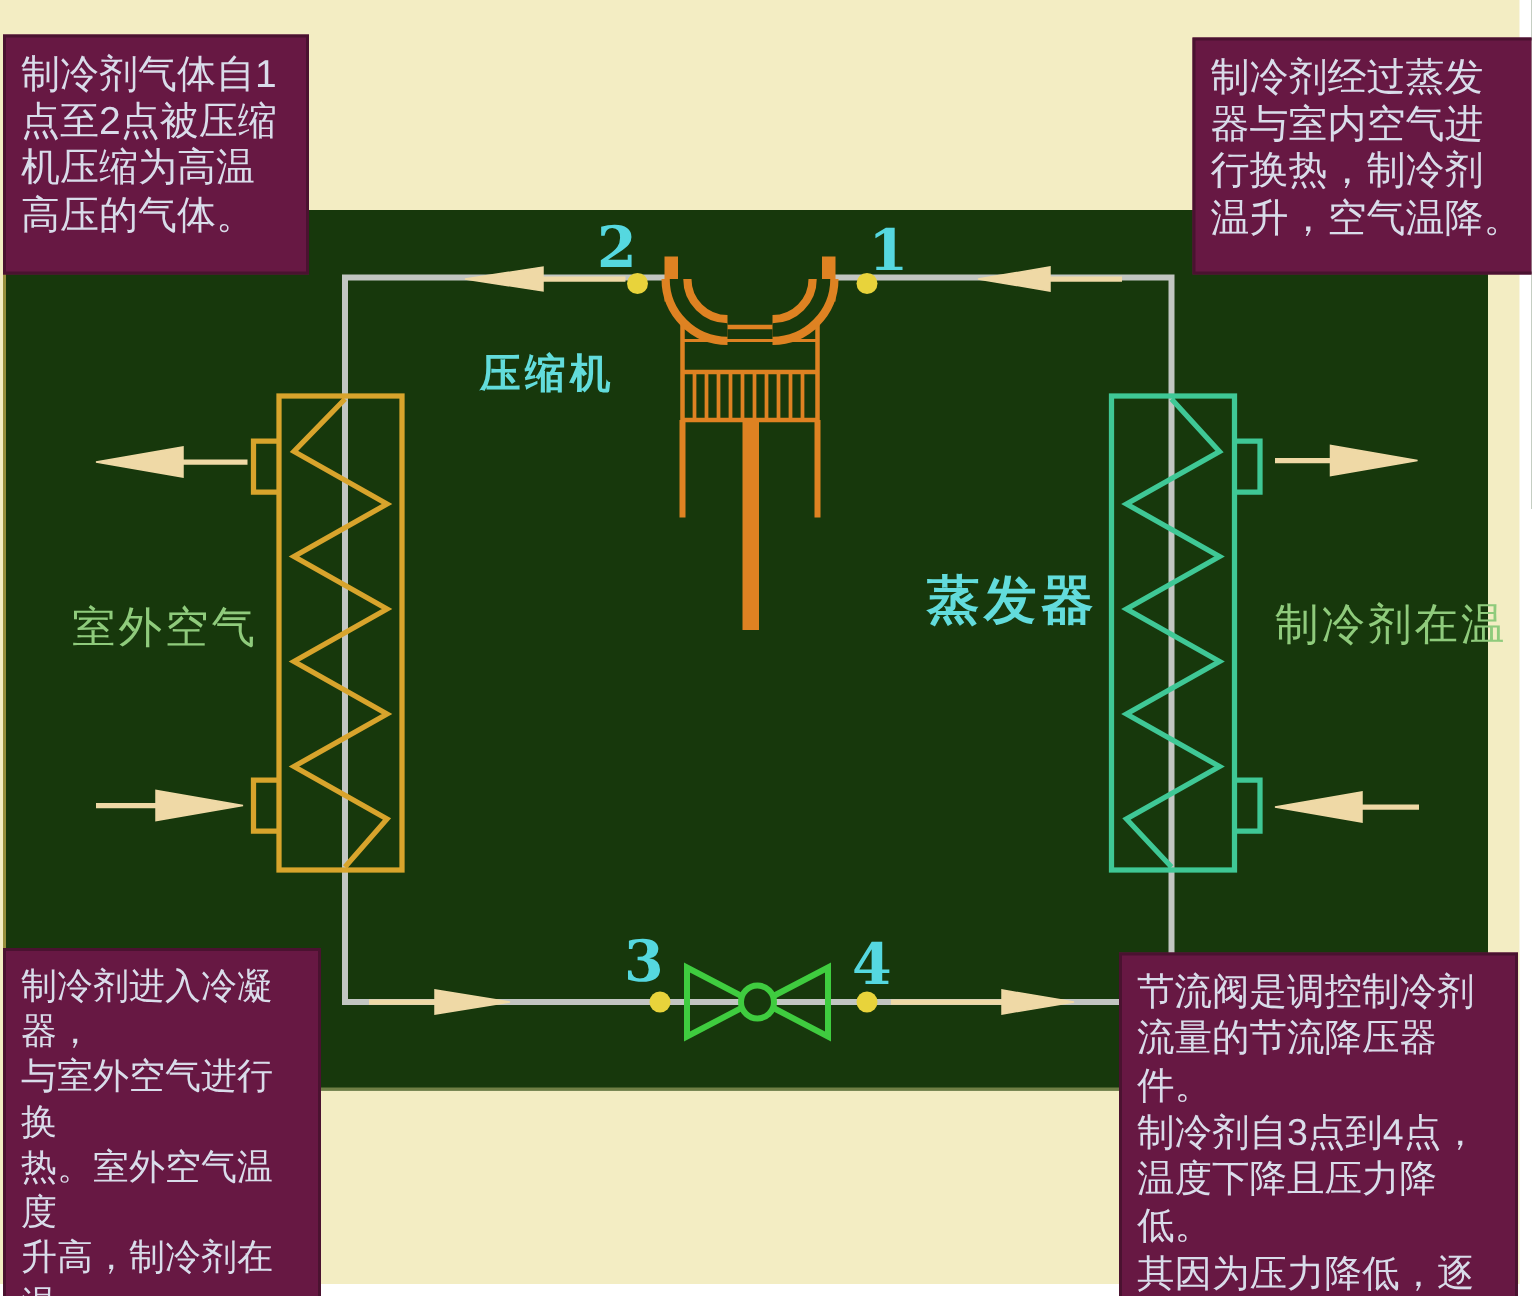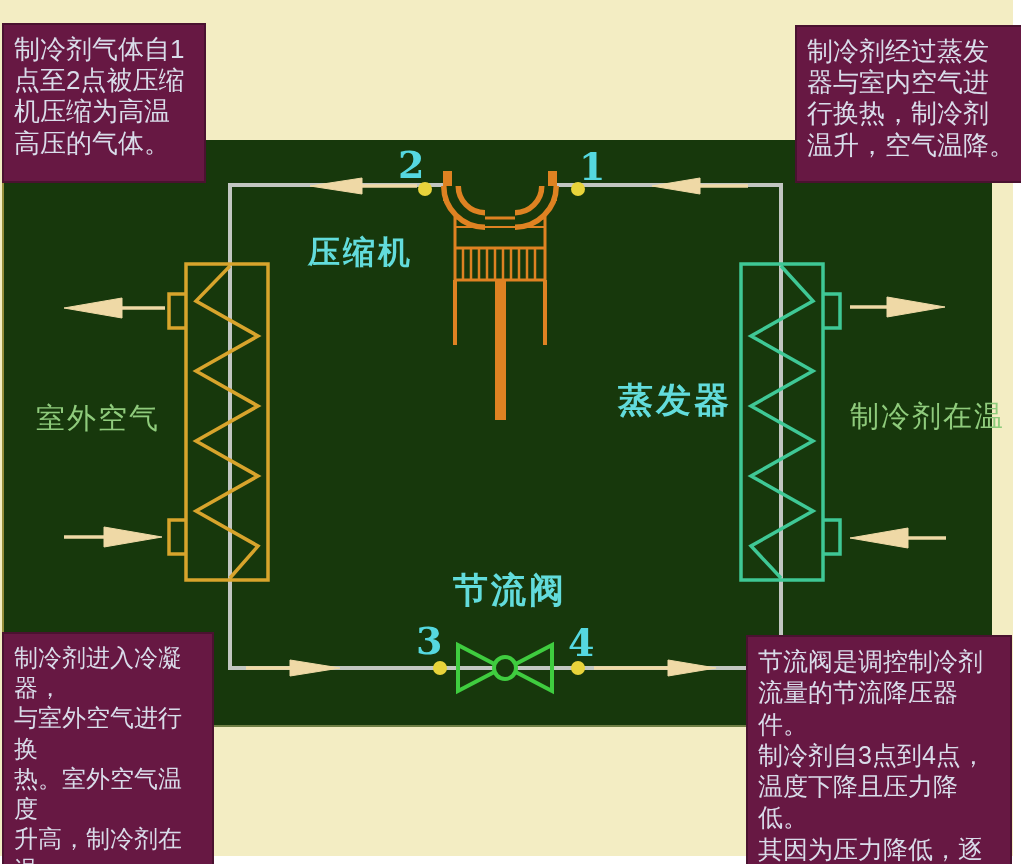--- a/index.html
+++ b/index.html
@@ -154,7 +154,7 @@
 其因为压力降低，逐
 步发生汽化。</div>
 
-  <div class="comp-label" style="left:308px;top:231px;font-size:32px;">压缩机</div>
+  <div class="comp-label" style="left:320px;top:231px;font-size:27px;">压缩机</div>
   <div class="comp-label" style="left:618px;top:377px;">蒸发器</div>
   <div class="comp-label" style="left:453px;top:567px;">节流阀</div>
 

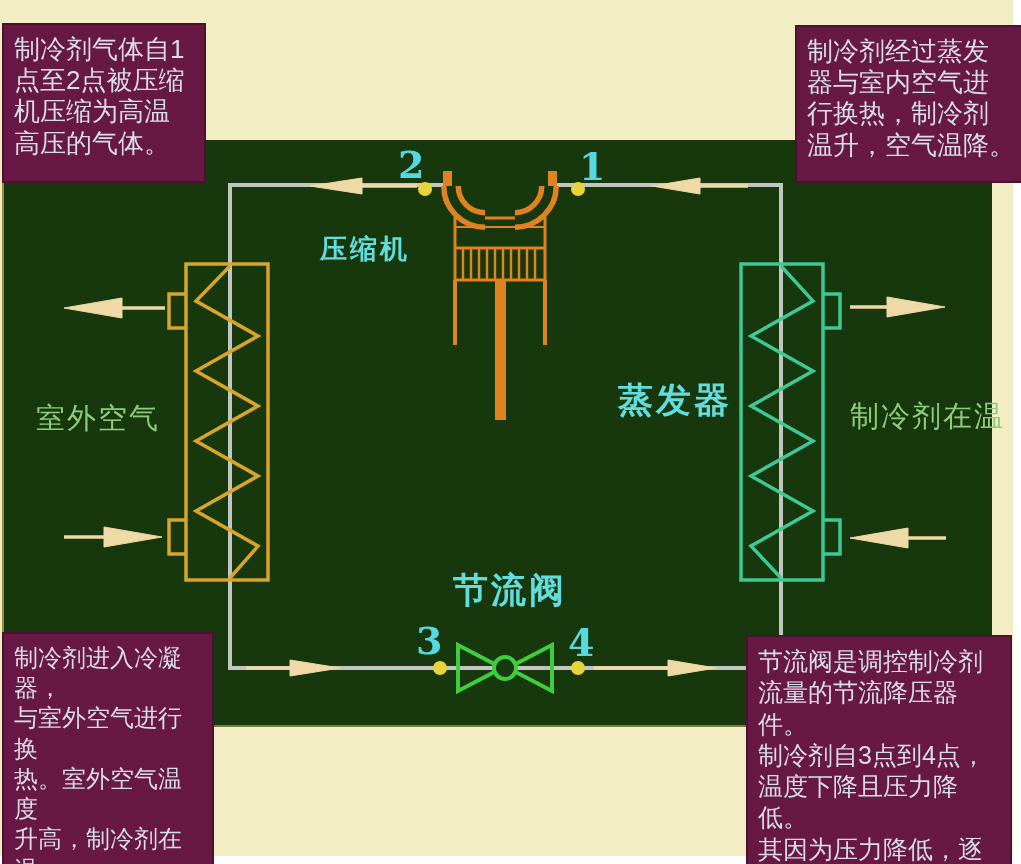--- a/index.html
+++ b/index.html
@@ -158,7 +158,7 @@
   <div class="comp-label" style="left:618px;top:377px;">蒸发器</div>
   <div class="comp-label" style="left:453px;top:567px;">节流阀</div>
 
-  <div class="air-label" style="left:36px;top:399px;text-align:center;">室外空气</div>
+  <div class="air-label" style="left:48px;top:399px;text-align:center;">室外空气</div>
   <div class="air-label" style="left:850px;top:397px;">制冷剂在温</div>
 
   <div class="pt-num" style="left:579px;top:144px;">1</div>

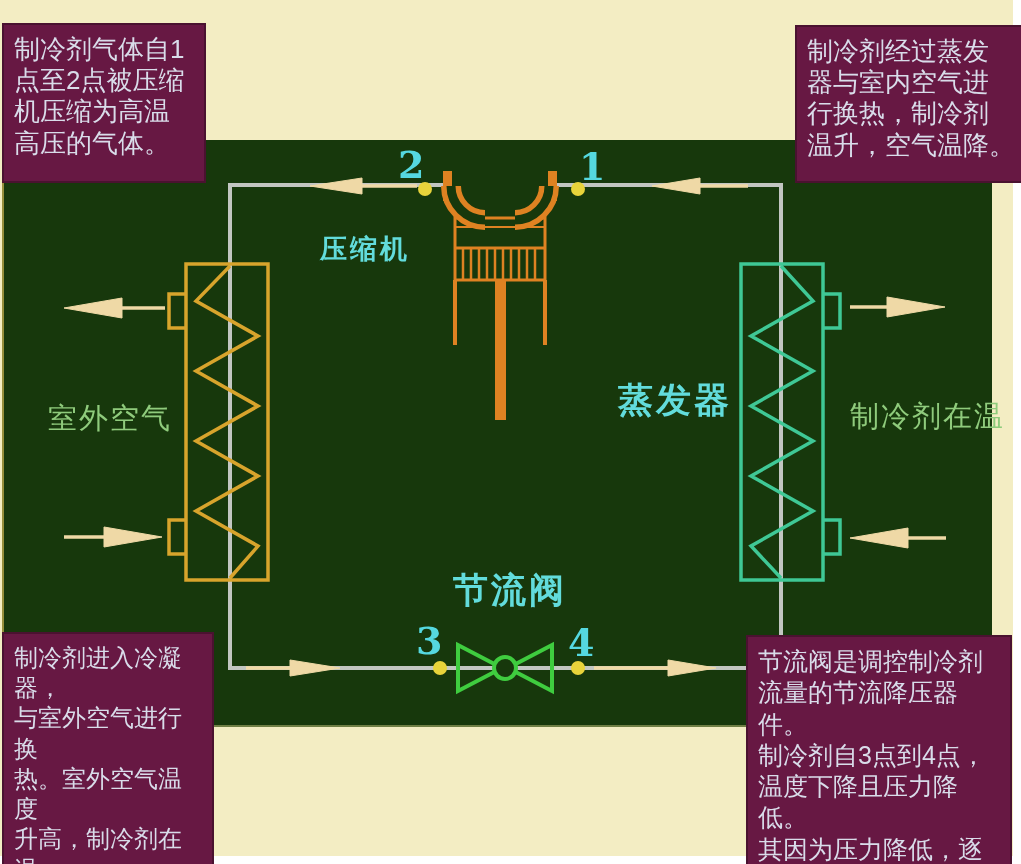--- a/index.html
+++ b/index.html
@@ -156,7 +156,6 @@
 
   <div class="comp-label" style="left:320px;top:231px;font-size:27px;">压缩机</div>
   <div class="comp-label" style="left:618px;top:377px;">蒸发器</div>
-  <div class="comp-label" style="left:453px;top:567px;">节流阀</div>
 
   <div class="air-label" style="left:48px;top:399px;text-align:center;">室外空气</div>
   <div class="air-label" style="left:850px;top:397px;">制冷剂在温</div>

